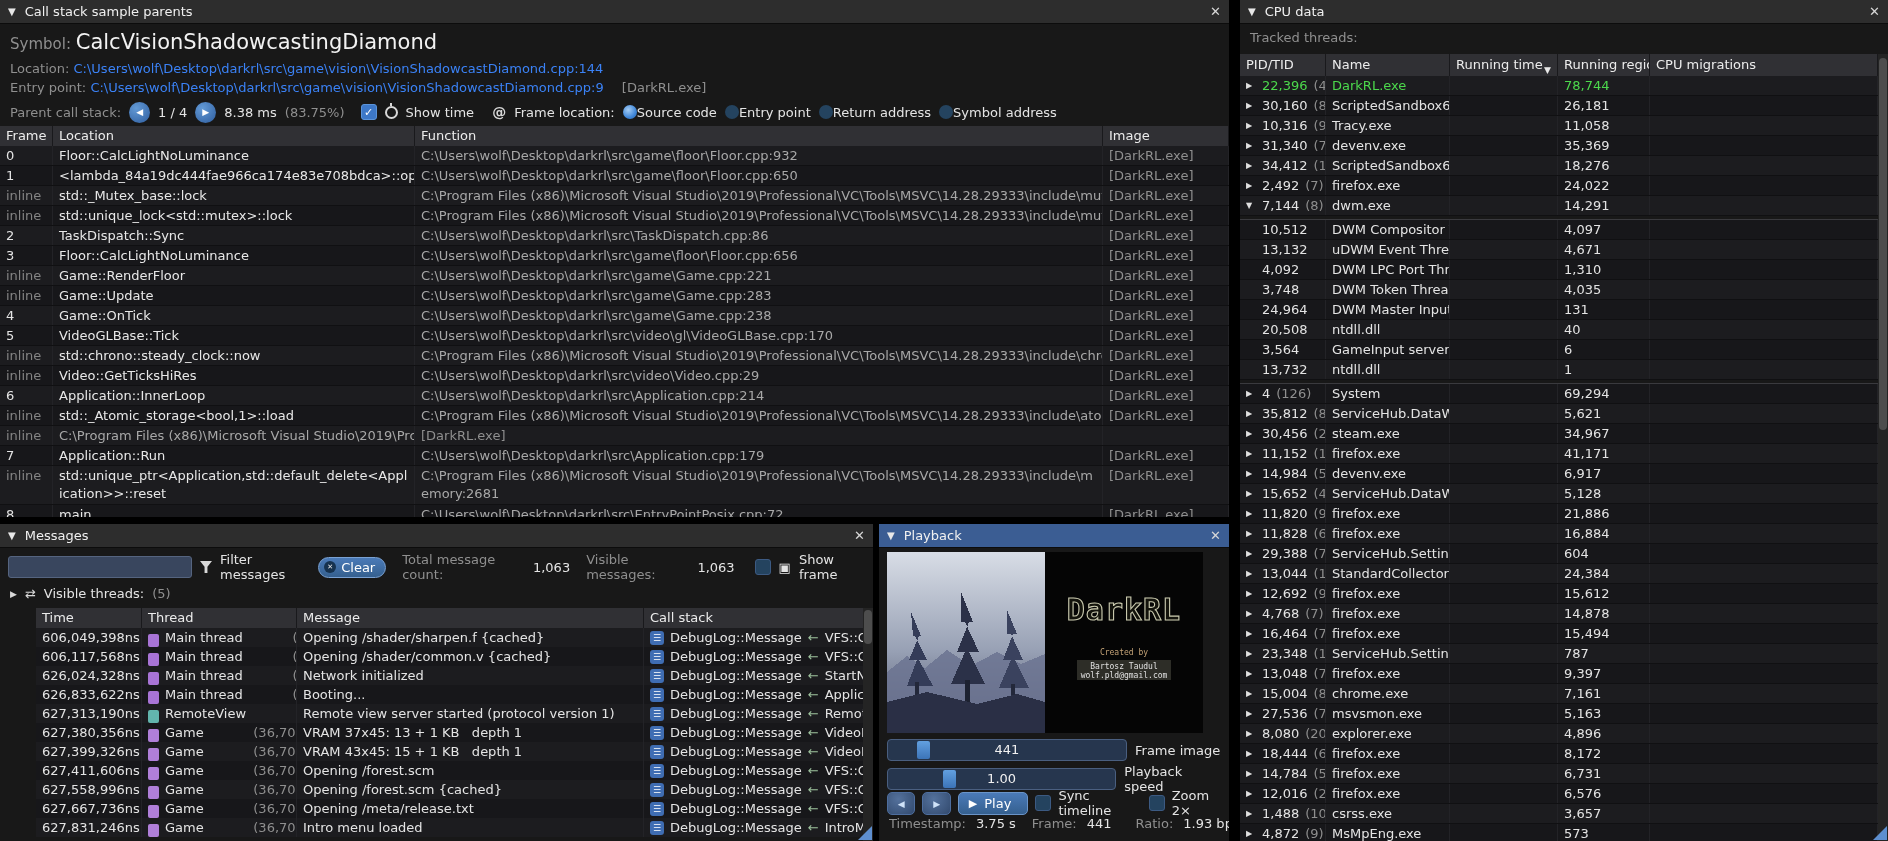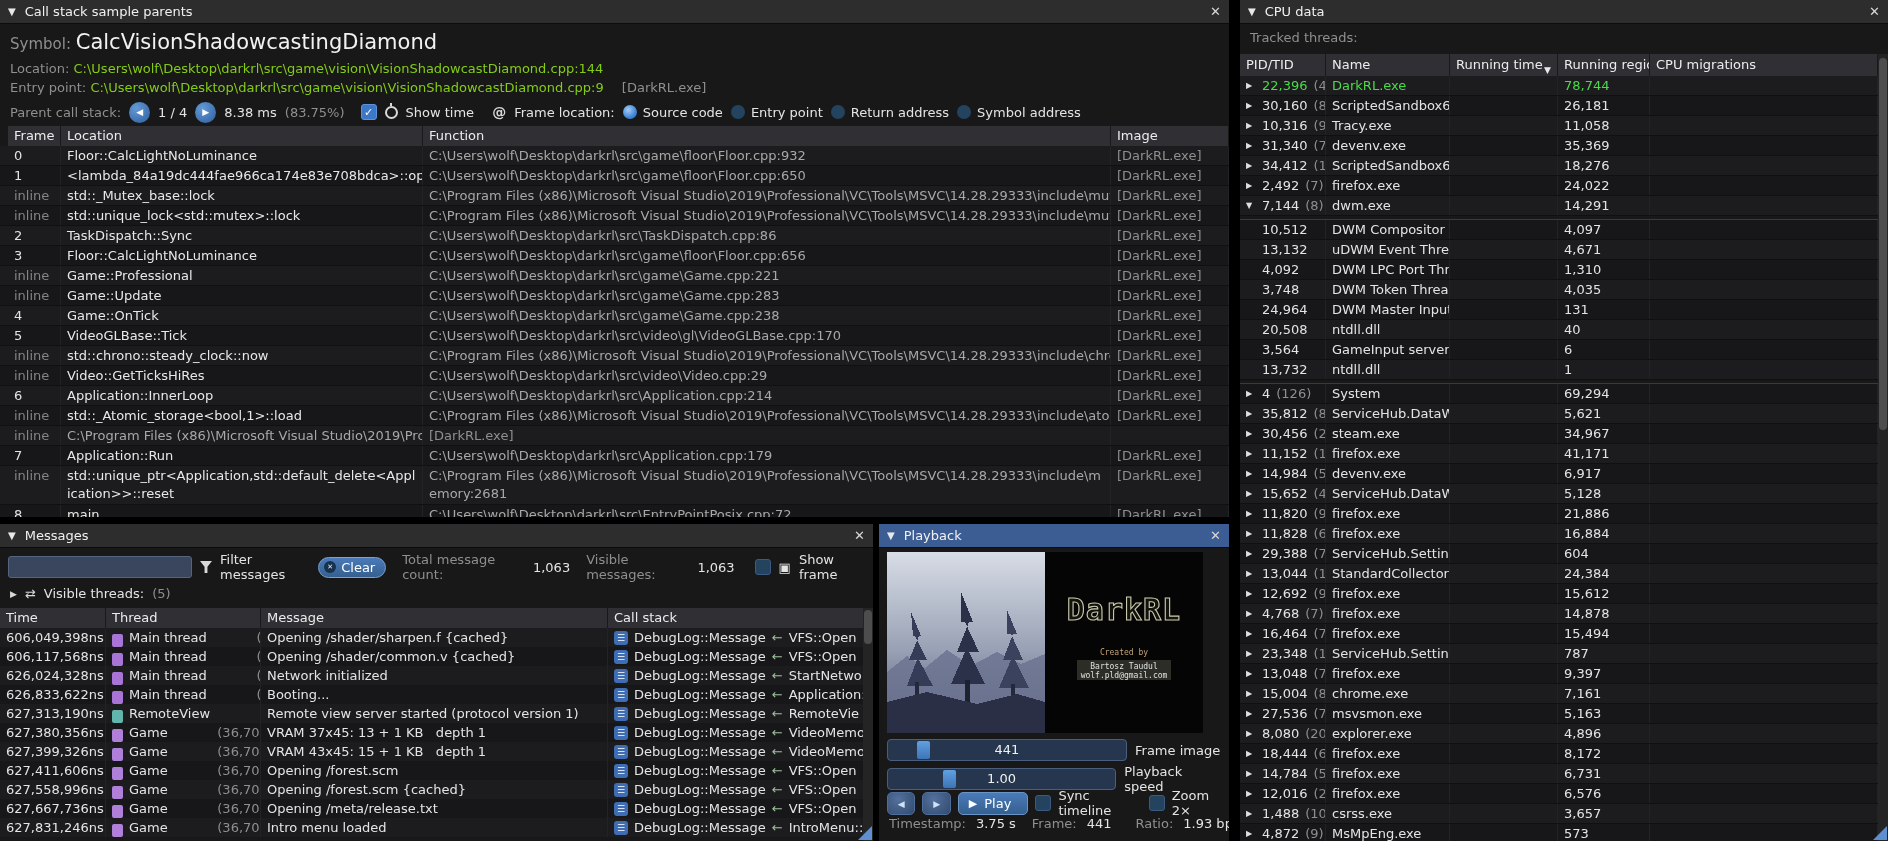--- a/index.html
+++ b/index.html
@@ -16,7 +16,7 @@
   .sym-line { position:absolute; left:10px; top:30px; font-size:15px; }
   .sym-line .sym { font-size:21px; color:#f2f2f2; }
   .info-line { position:absolute; left:10px; font-size:13px; }
-  .path { color:#84cc16; }
+  .path { color:#3b82f6; }
   .cs-toolbar { position:absolute; left:10px; top:100px; height:24px; display:flex; align-items:center; gap:8px; white-space:nowrap; }
   .pbtn { width:21px; height:21px; border-radius:50%; background:radial-gradient(circle at 35% 30%,#639ad6,#2e5d9e); color:#fff; font-size:9px; text-align:center; line-height:21px; cursor:pointer; flex:none; }
   .cb { width:16px; height:16px; border-radius:3px; background:#24435f; border:1px solid #3c5a82; display:inline-flex; align-items:center; justify-content:center; cursor:pointer; flex:none; }

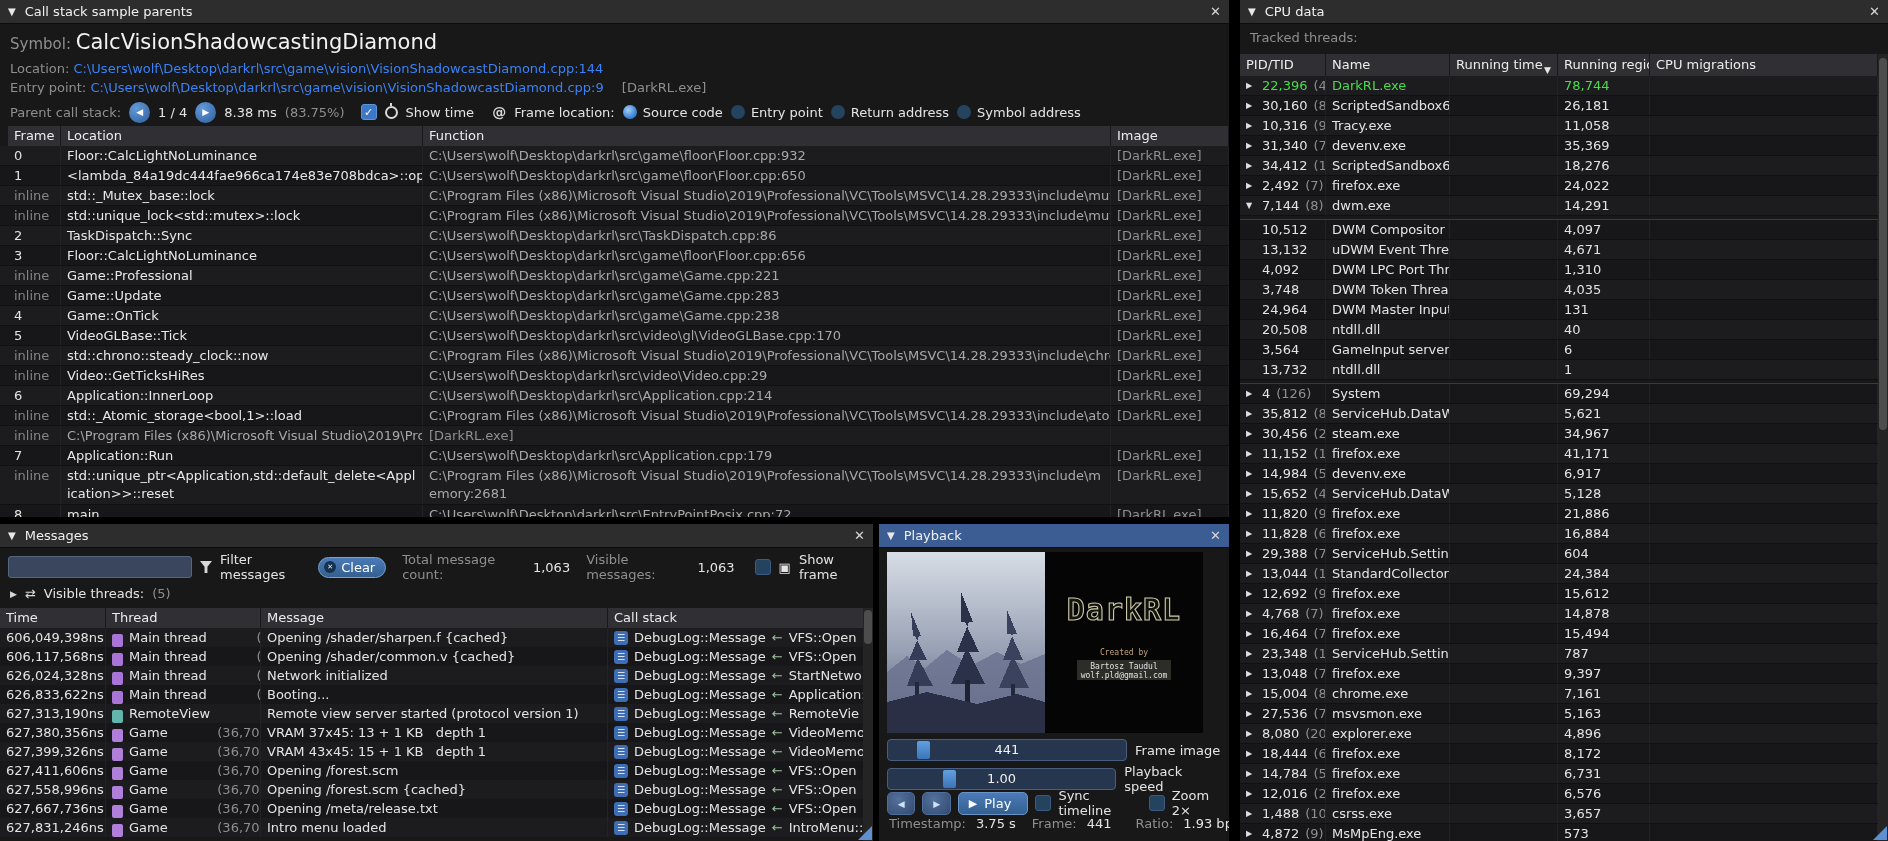--- a/index.html
+++ b/index.html
@@ -25,7 +25,7 @@
   .sw-icon { width:13px; height:13px; border:2px solid #d8d8d8; border-radius:50%; position:relative; flex:none; }
   .sw-icon:before { content:""; position:absolute; left:3.5px; top:-5px; width:2px; height:3px; background:#d8d8d8; }
   .at-icon { color:#d8d8d8; font-weight:bold; font-size:14px; }
-  .radio-opt { display:inline-flex; align-items:center; gap:6px; cursor:pointer; margin-right:8px; }
+  .radio-opt { display:inline-flex; align-items:center; cursor:pointer; margin-right:8px; }
   .rb { width:14px; height:14px; border-radius:50%; background:#24435f; display:inline-block; }
   .rb.on { background:radial-gradient(circle at 38% 35%,#a5cdf4,#3f86d8 60%,#2e66ad); }
 

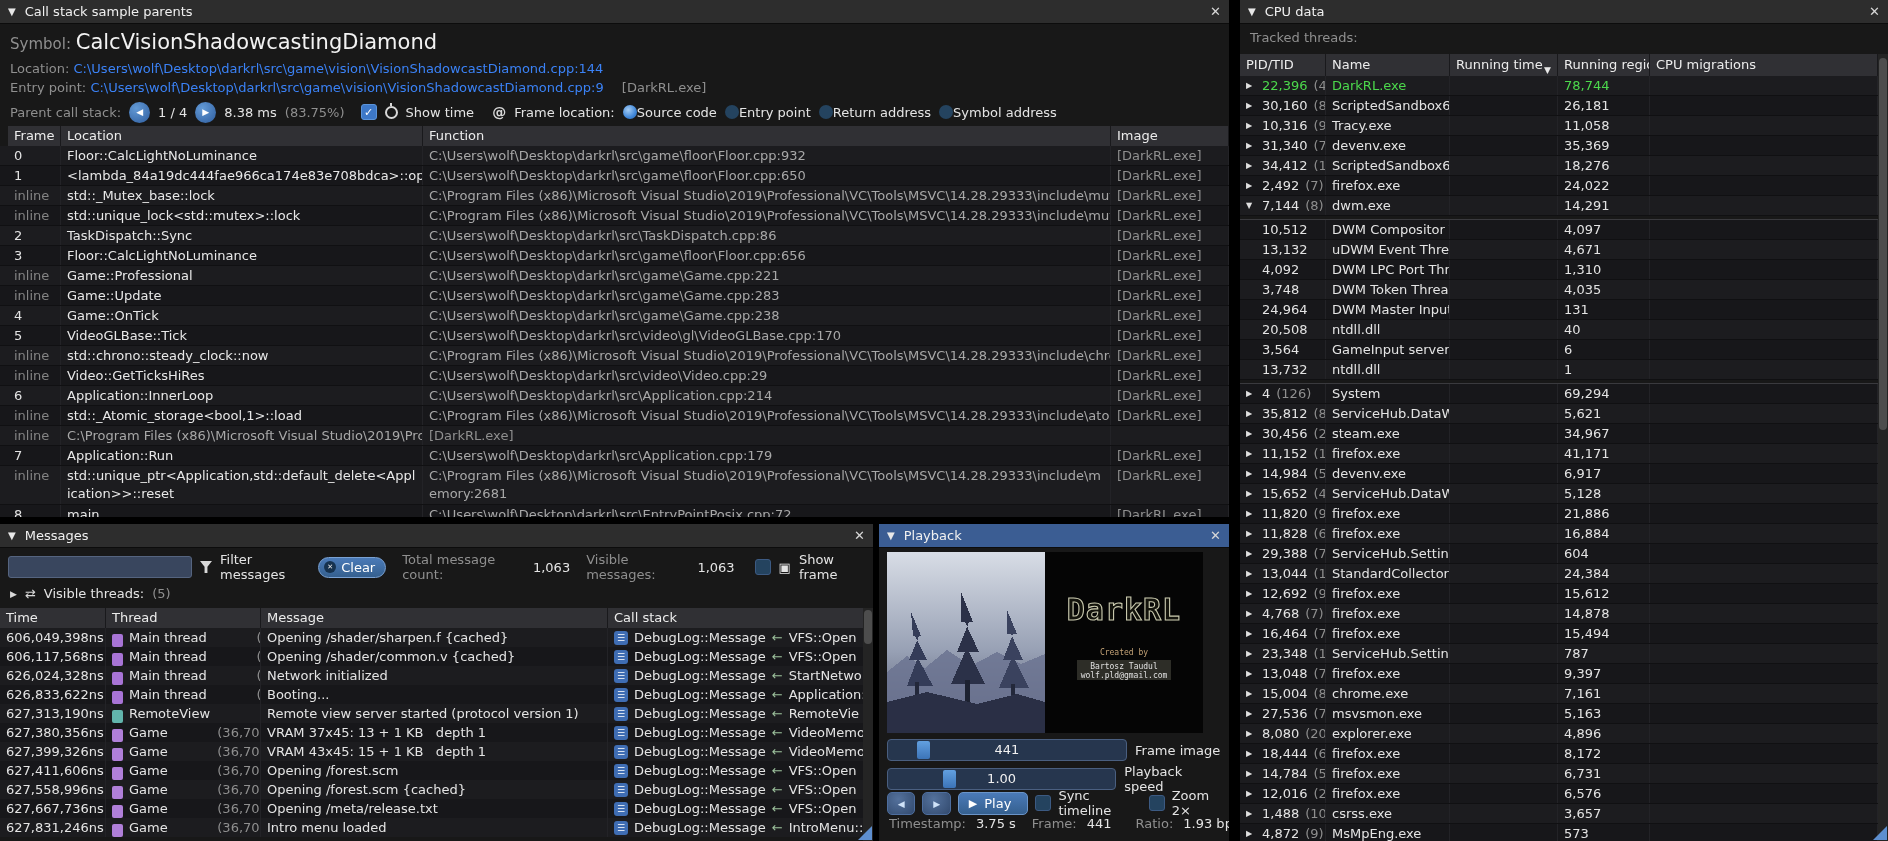--- a/index.html
+++ b/index.html
@@ -29,7 +29,7 @@
   .rb { width:14px; height:14px; border-radius:50%; background:#24435f; display:inline-block; }
   .rb.on { background:radial-gradient(circle at 38% 35%,#a5cdf4,#3f86d8 60%,#2e66ad); }
 
-  .cs-grid { display:grid; grid-template-columns:53px 362px 688px 1fr;padding-left:8px; }
+  .cs-grid { display:grid; grid-template-columns:53px 362px 688px 1fr; }
   .hdr .c { background:#303034; color:#ececec; height:20px; line-height:20px; border-right:1px solid #19191c; }
   .c { padding:0 6px; overflow:hidden; white-space:pre; height:19px; line-height:19px; border-right:1px solid #232327; }
   .cs-table { position:absolute; left:0; top:126px; right:0; bottom:0; overflow:hidden; }

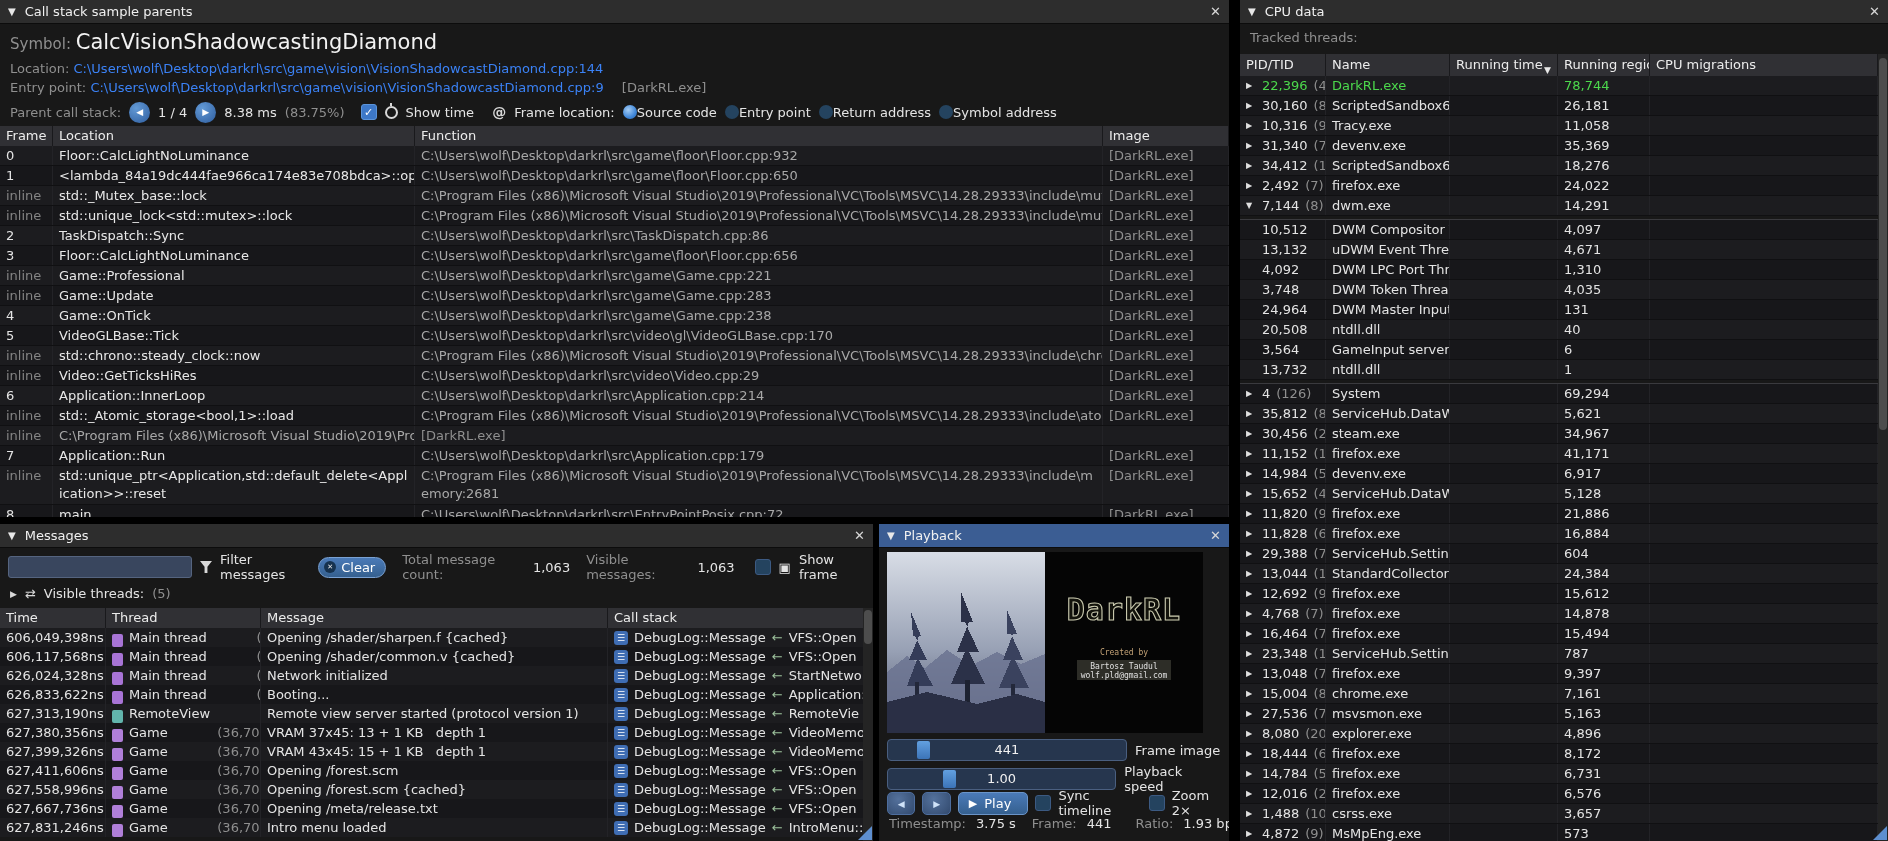--- a/index.html
+++ b/index.html
@@ -208,7 +208,7 @@
 
         <div class="cs-grid r inl">
           <div class="c framec">inline</div>
-          <div class="c fn">Game::Professional</div>
+          <div class="c fn">Game::RenderFloor</div>
           <div class="c loc">C:\Users\wolf\Desktop\darkrl\src\game\Game.cpp:221</div>
           <div class="c imgc">[DarkRL.exe]</div>
         </div>

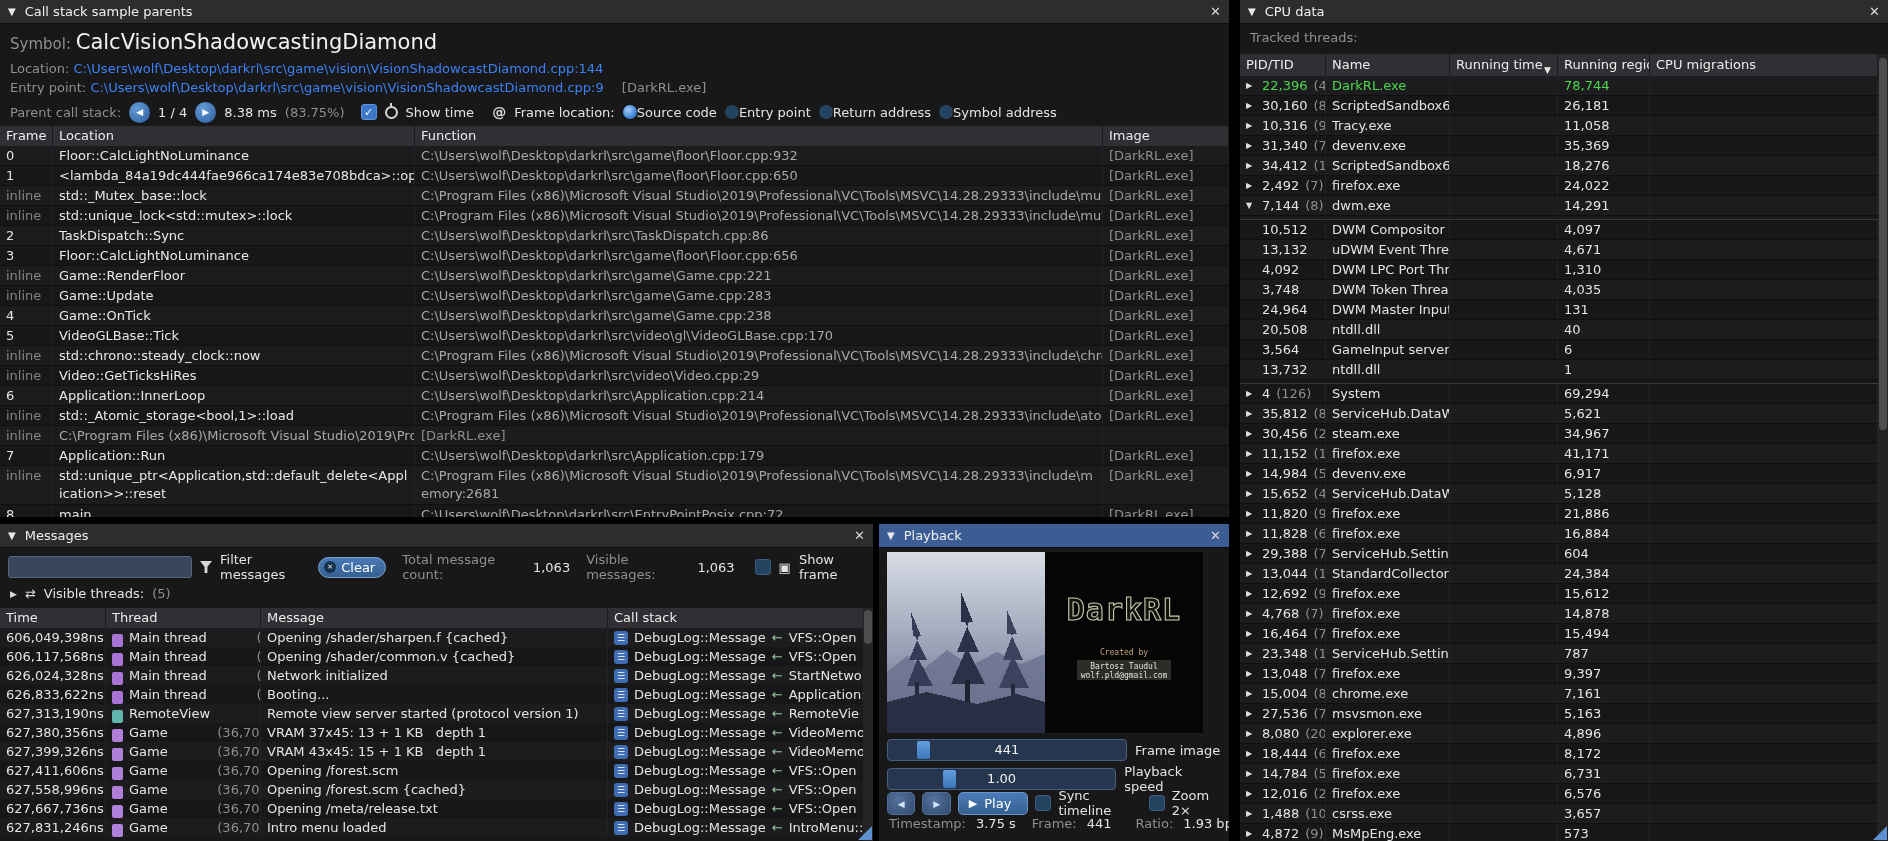--- a/index.html
+++ b/index.html
@@ -53,7 +53,7 @@
   .exp-arrow { font-size:9px; color:#d8d8d8; cursor:pointer; }
   .shuffle { color:#d8d8d8; font-size:13px; }
   .msg-grid { display:grid; grid-template-columns:106px 155px 347px 1fr; }
-  .msg-table { position:absolute; left:0; top:84px; right:0; bottom:0; overflow:hidden; }
+  .msg-table { position:absolute; left:0; top:84px; right:0; bottom:0; overflow:hidden;padding-left:36px; }
   .msg-rows .r:nth-child(even) { background:#17171a; }
   .msg-rows .r:nth-child(odd) { background:#1c1c1f; }
   .chip { width:11px; height:13px; border-radius:2px; display:inline-block; vertical-align:-2px; margin-right:6px; flex:none; }

